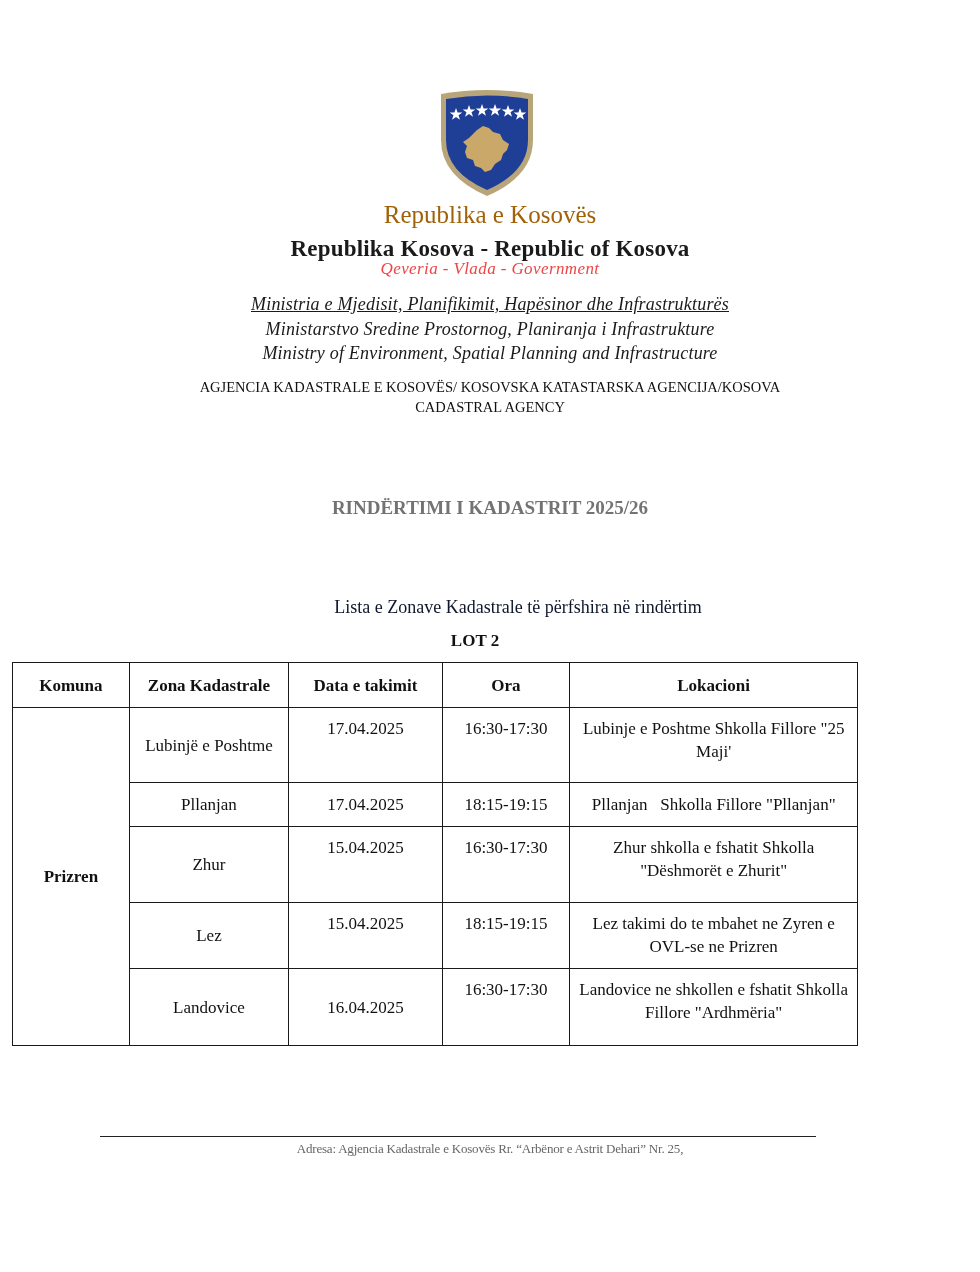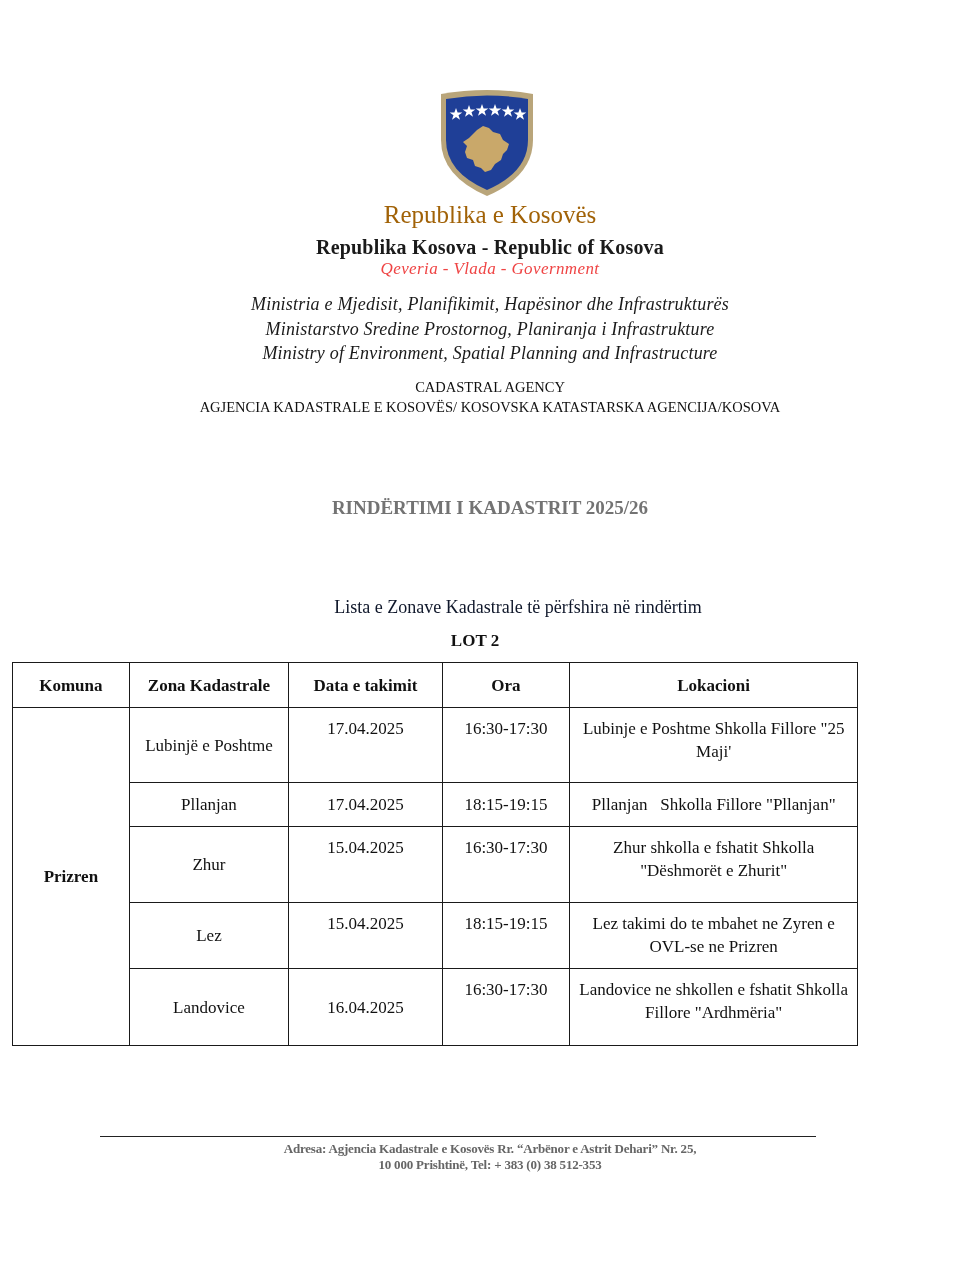--- a/index.html
+++ b/index.html
@@ -8,7 +8,7 @@
   .serif { font-family: "Liberation Serif", "DejaVu Serif", serif; }
   .emblem { position: absolute; left: 437px; top: 88px; width: 100px; height: 110px; }
   .t-main { top: 201px; font-size: 25px; font-weight: normal; color: #a16207; }
-  .t-sub { top: 236px; font-size: 20px; font-weight: bold; color: #1a1a1a; letter-spacing: 0.2px; }
+  .t-sub { top: 236px; font-size: 23px; font-weight: bold; color: #1a1a1a; letter-spacing: 0.2px; }
   .t-gov { top: 259px; font-size: 17px; font-style: italic; color: #ef4444; letter-spacing: 0.4px; }
   .t-min { font-size: 18px; font-style: italic; color: #1a1a1a; letter-spacing: 0.2px; }
   .t-min1 { top: 294px; }

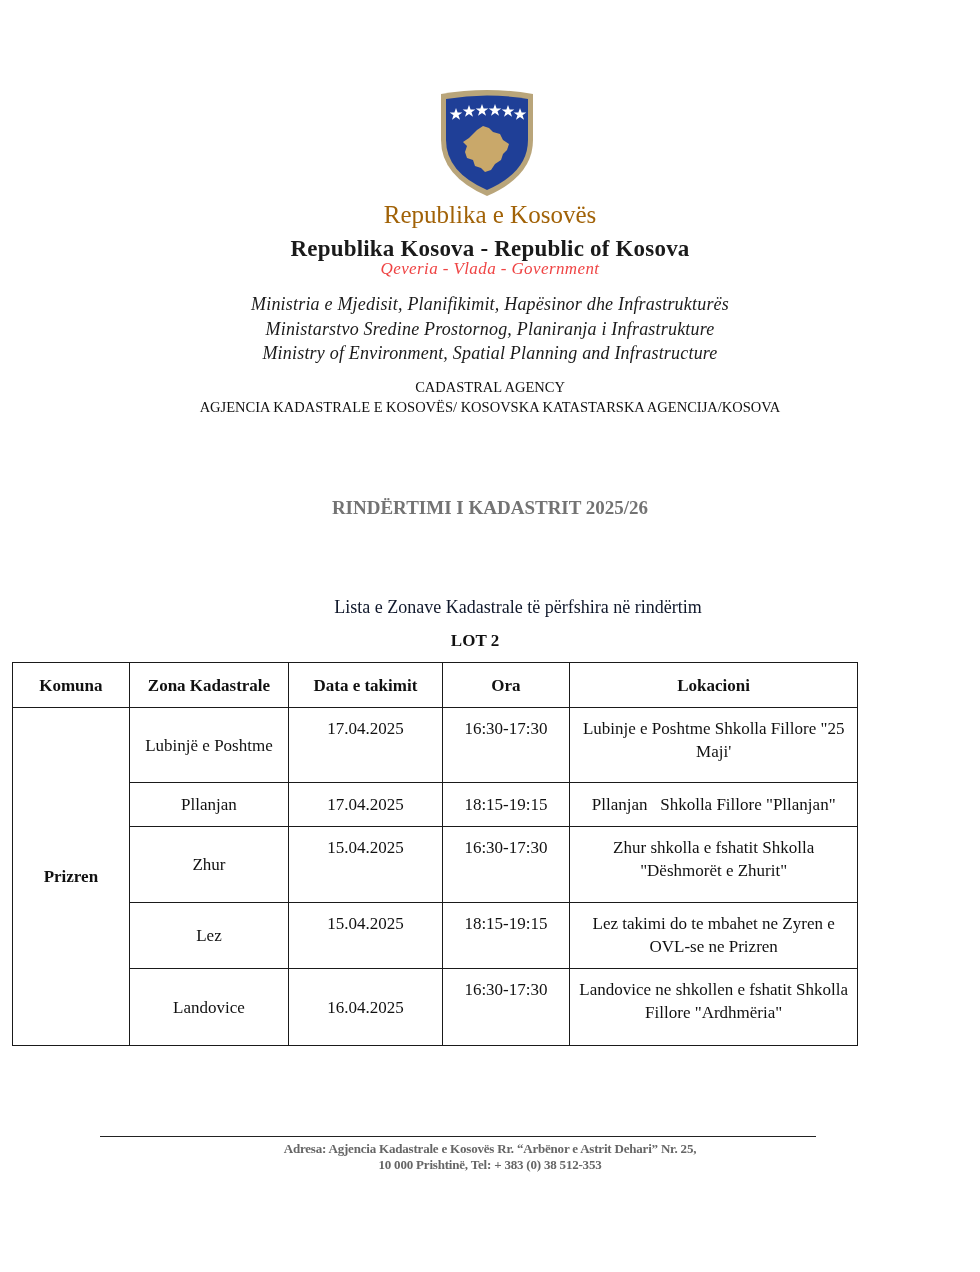--- a/index.html
+++ b/index.html
@@ -11,7 +11,7 @@
   .t-sub { top: 236px; font-size: 23px; font-weight: bold; color: #1a1a1a; letter-spacing: 0.2px; }
   .t-gov { top: 259px; font-size: 17px; font-style: italic; color: #ef4444; letter-spacing: 0.4px; }
   .t-min { font-size: 18px; font-style: italic; color: #1a1a1a; letter-spacing: 0.2px; }
-  .t-min1 { top: 294px; }
+  .t-min1 { top: 294px; text-decoration: underline; }
   .t-min2 { top: 319px; }
   .t-min3 { top: 343px; }
   .t-agency { top: 377px; font-size: 14.5px; color: #111; line-height: 20px; font-weight: normal; }

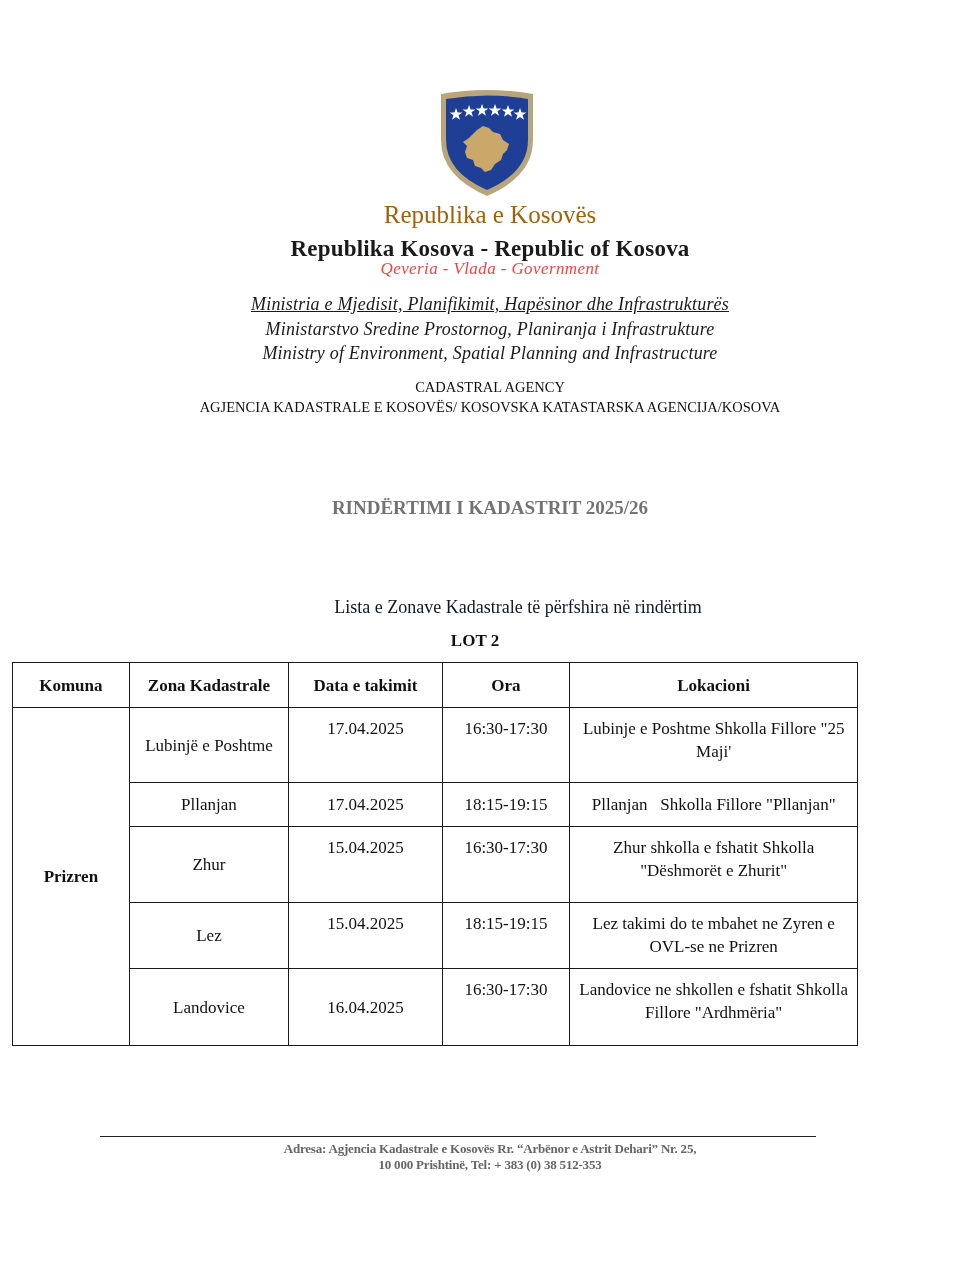--- a/index.html
+++ b/index.html
@@ -58,8 +58,8 @@
 <div class="abs serif t-min t-min2">Ministarstvo Sredine  Prostornog, Planiranja i Infrastrukture</div>
 <div class="abs serif t-min t-min3">Ministry of Environment, Spatial Planning and Infrastructure</div>
 <div class="abs serif t-agency">
+  <span>AGJENCIA KADASTRALE E KOSOVËS/ KOSOVSKA KATASTARSKA AGENCIJA/KOSOVA</span>
   <span>CADASTRAL AGENCY</span>
-  <span>AGJENCIA KADASTRALE E KOSOVËS/ KOSOVSKA KATASTARSKA AGENCIJA/KOSOVA</span>
 </div>
 
 <div class="abs serif t-title">RINDËRTIMI I KADASTRIT 2025/26</div>

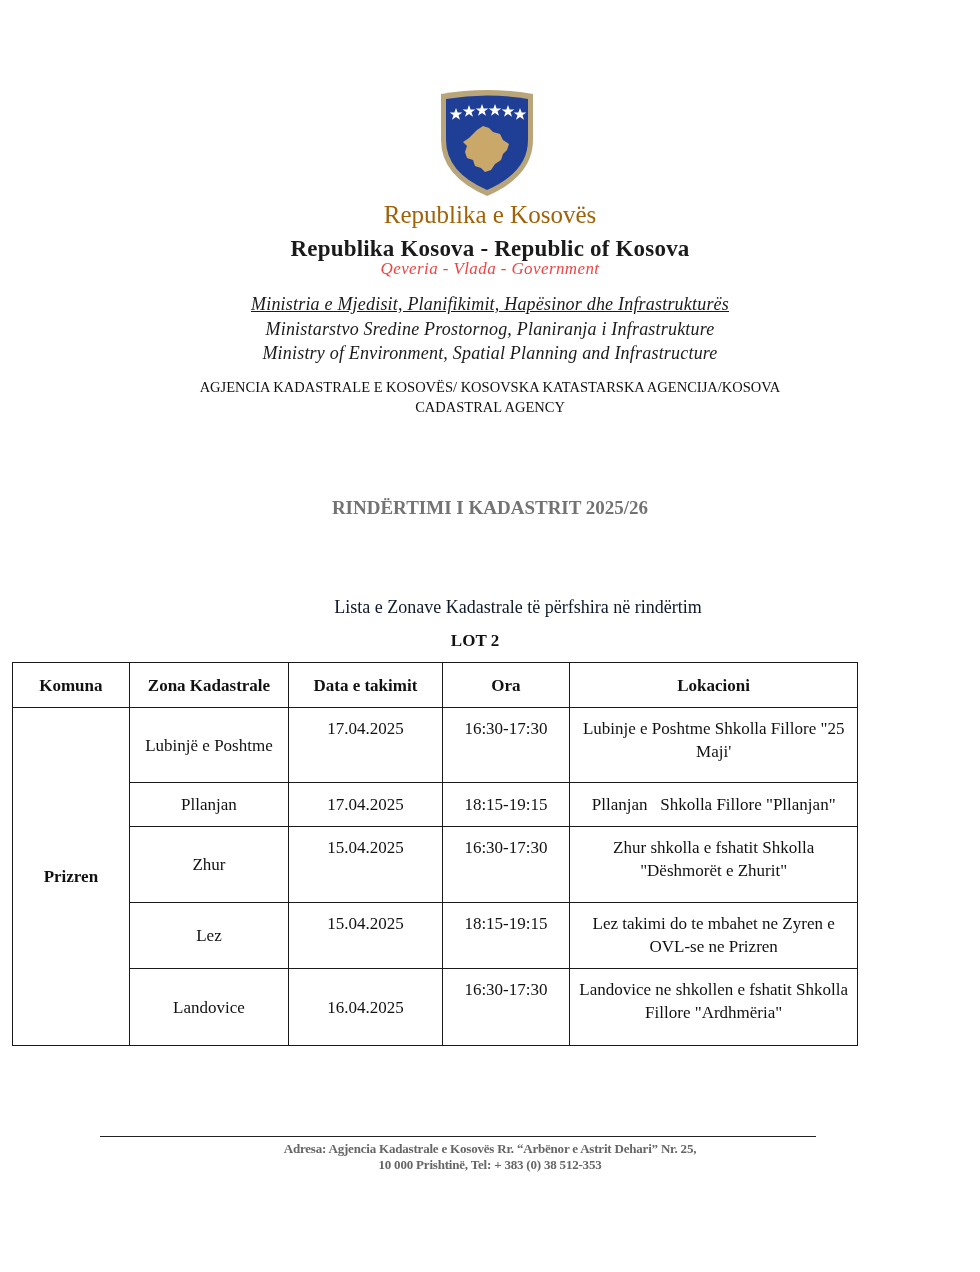--- a/index.html
+++ b/index.html
@@ -30,7 +30,7 @@
 
   .footer-line { position: absolute; left: 100px; top: 1136px; width: 716px; height: 0; border-top: 1.5px solid #222; }
   .footer { top: 1141px; font-size: 13px; color: #666; line-height: 16px; letter-spacing: -0.2px; }
-  .footer span { display: block; font-weight: bold; }
+  .footer span { display: block; }
 </style>
 </head>
 <body>

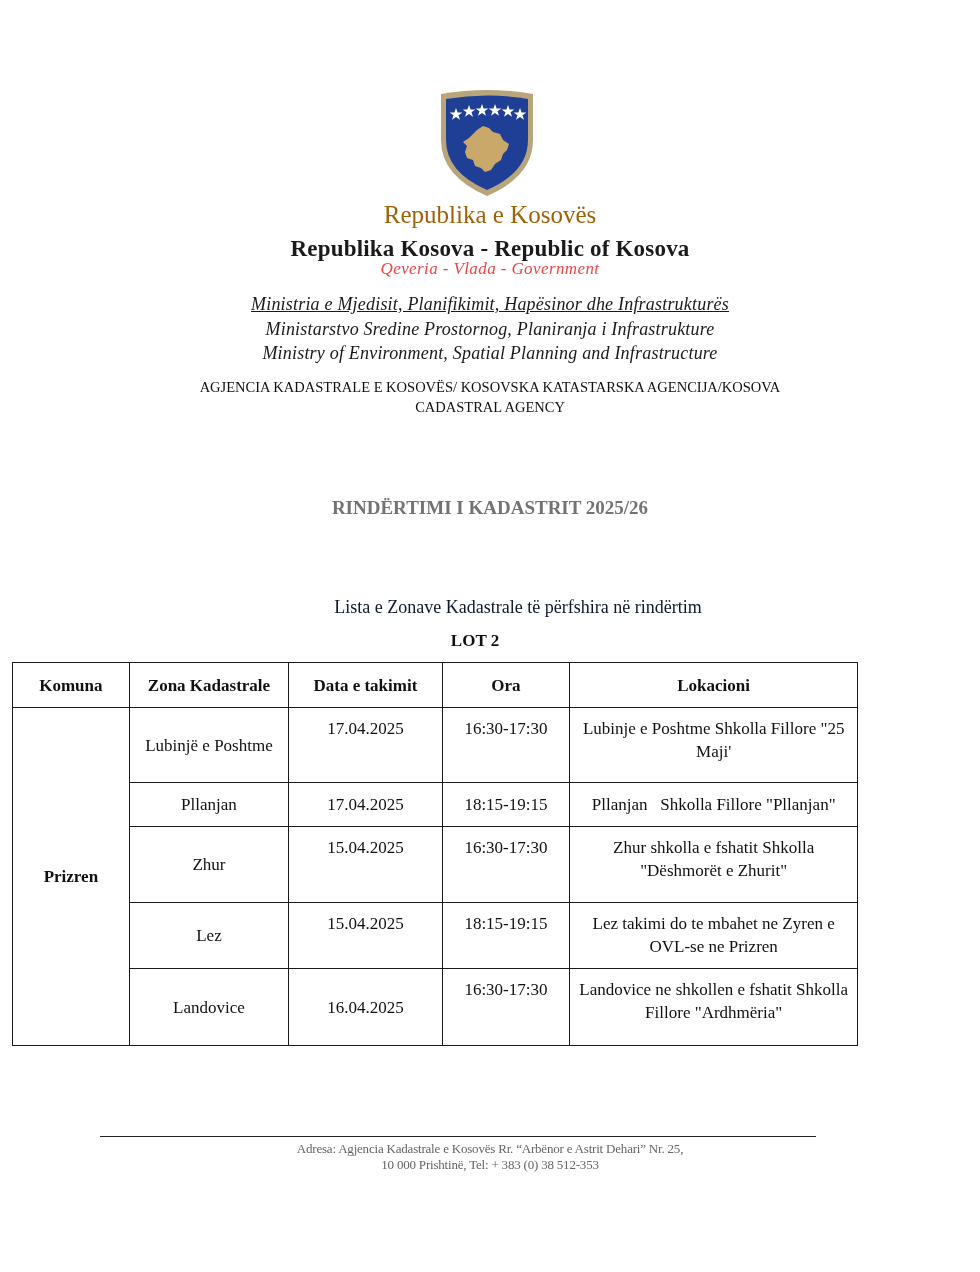--- a/index.html
+++ b/index.html
@@ -121,7 +121,6 @@
 <div class="footer-line"></div>
 <div class="abs serif footer">
   <span>Adresa: Agjencia Kadastrale e Kosovës Rr. “Arbënor e Astrit Dehari” Nr. 25,</span>
-  <span>10 000 Prishtinë, Tel: + 383 (0) 38 512-353</span>
 </div>
 
 </body></html>

